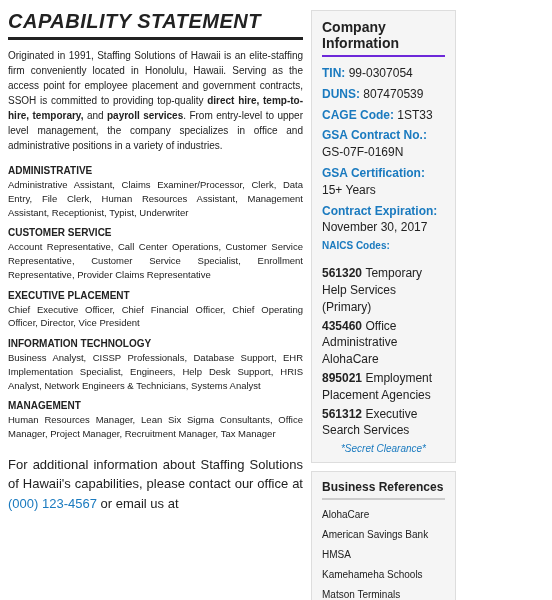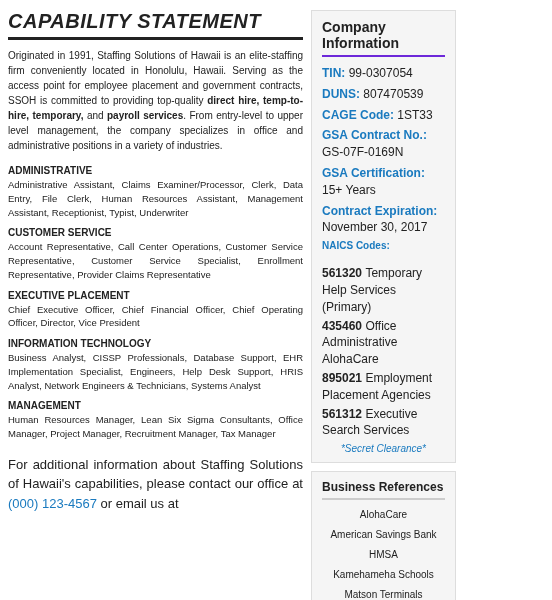--- a/index.html
+++ b/index.html
@@ -136,7 +136,6 @@
       font-size: 10px;
       margin-bottom: 6px;
       line-height: 1.4;
-      text-align: center;
     }
   </style>
 </head>

